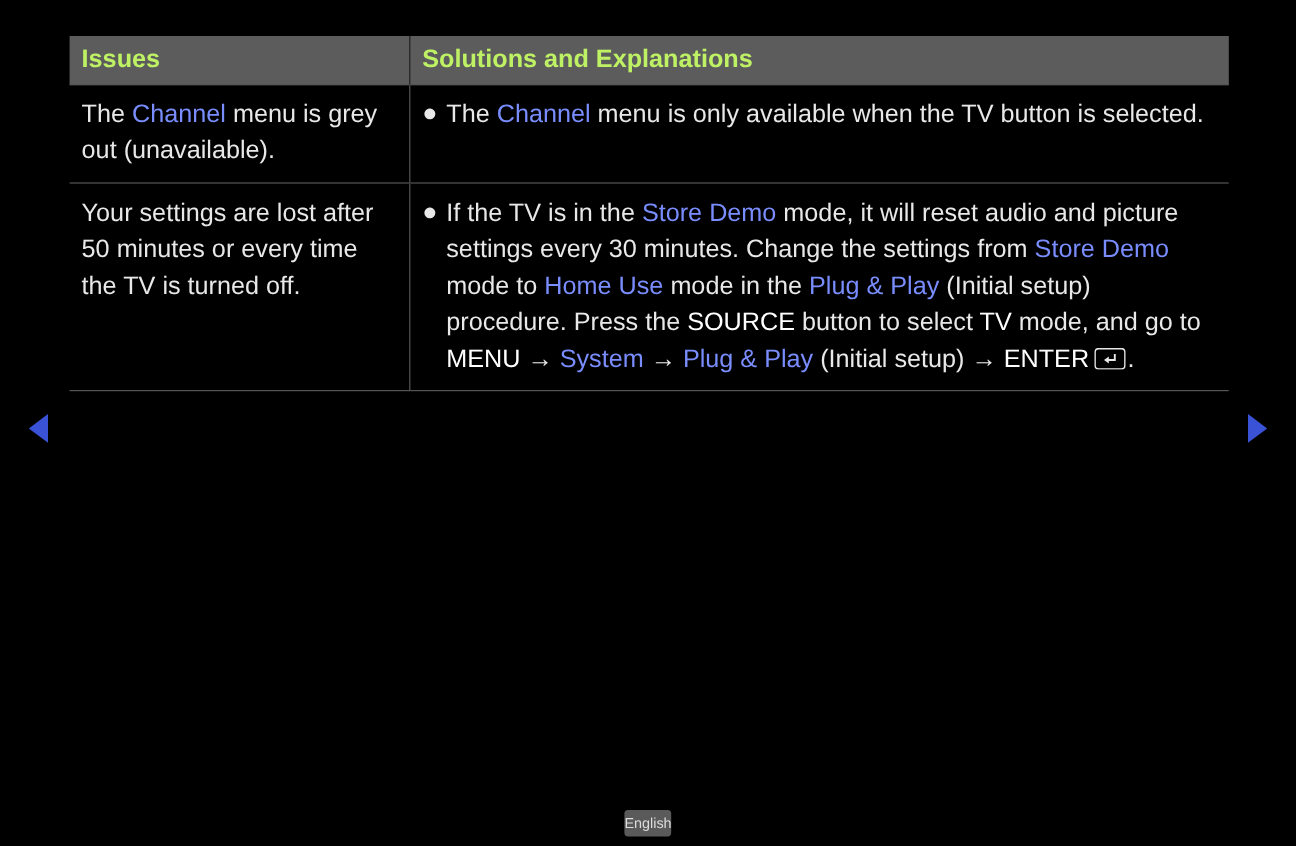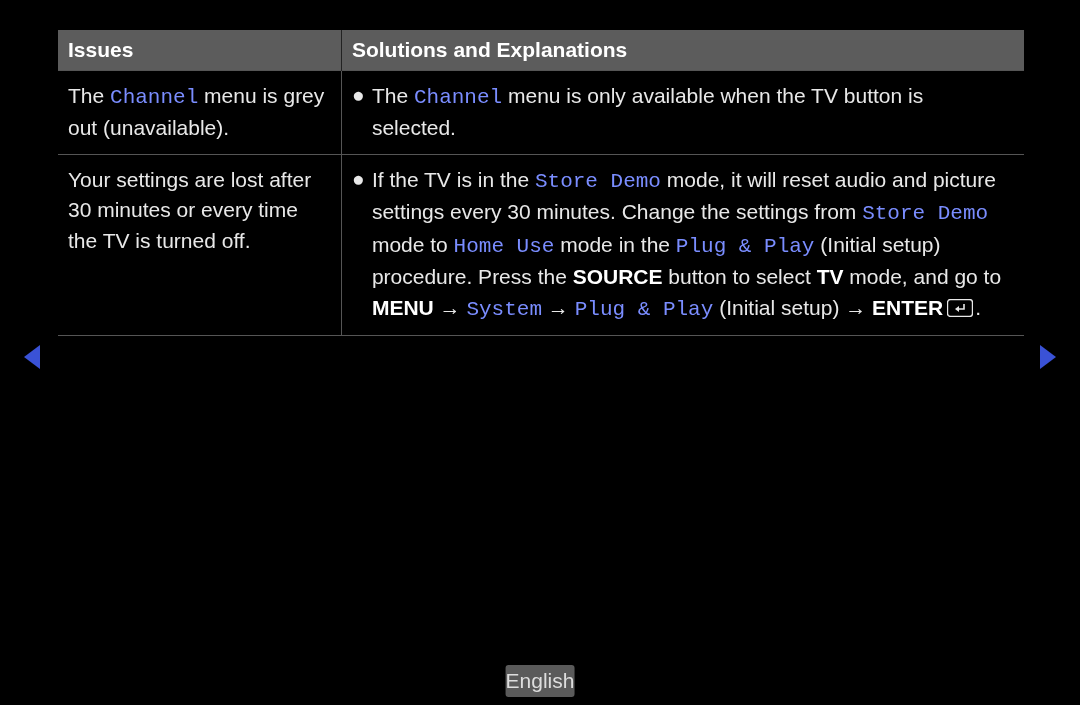--- a/index.html
+++ b/index.html
@@ -17,7 +17,7 @@
     border-collapse:collapse;
   }
   .hdr{
-    background:#5c5c5c;color:#ffffff;font-weight:bold;
+    background:#5c5c5c;color:#bef264;font-weight:bold;
   }
   .hdr td{
     padding:8px 10px 8px 10px;

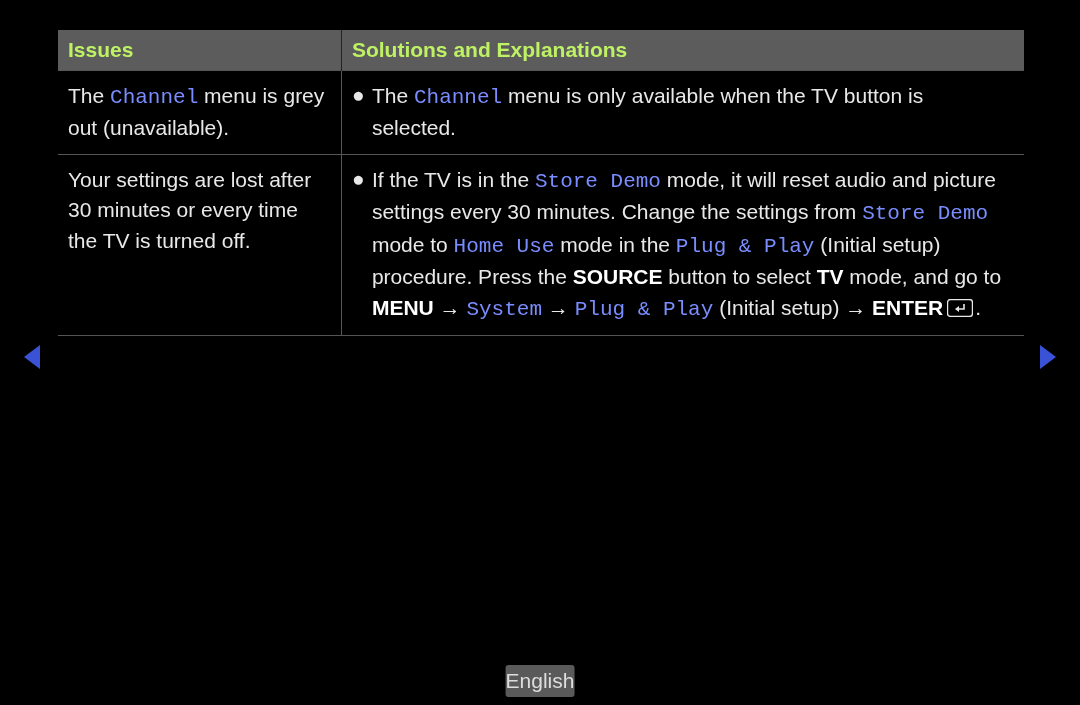--- a/index.html
+++ b/index.html
@@ -49,7 +49,7 @@
     flex:1;line-height:1.45;
   }
   .issue-txt{line-height:1.45;}
-  .hl{color:#7a8dff;font-family:Liberation Mono, monospace;}
+  .hl{color:#7a8dff;}
   .bold{font-weight:bold;color:#fff;}
   .arrow-left,.arrow-right{
     position:absolute;top:345px;width:0;height:0;

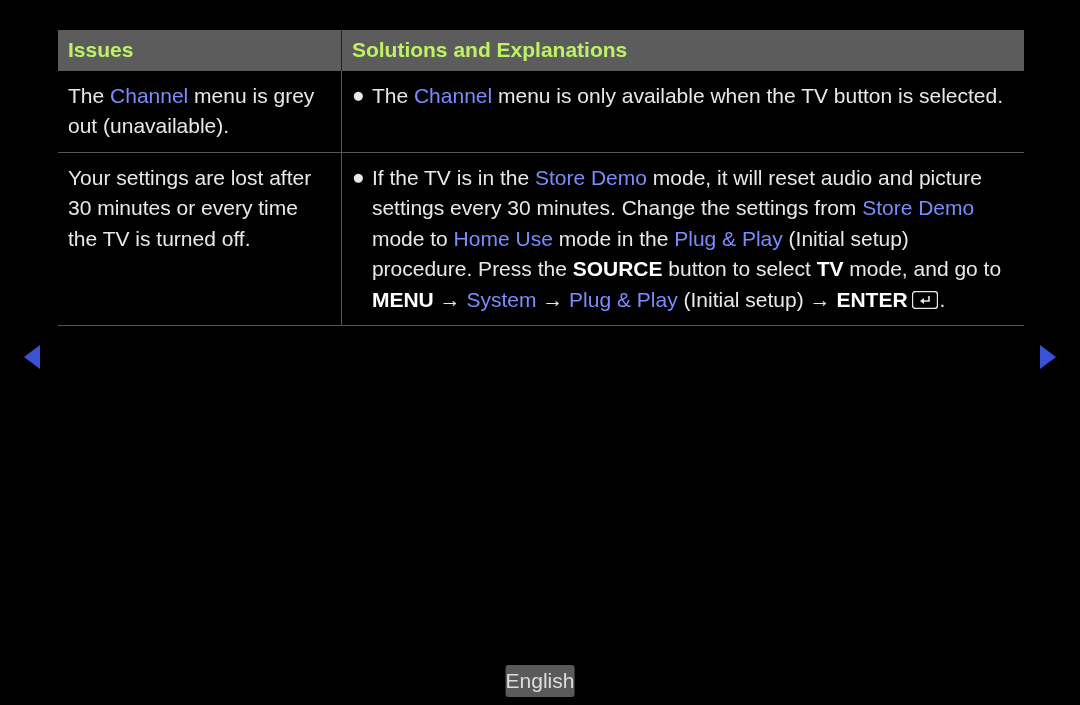--- a/index.html
+++ b/index.html
@@ -104,7 +104,7 @@
 
     <tr class="row">
       <td class="col-issue">
-            <div class="issue-txt">Your settings are lost after 30 minutes or every time the TV is turned off.</div>
+            <div class="issue-txt">Your settings are lost after 50 minutes or every time the TV is turned off.</div>
           </td>
       <td class="col-sol">
         <div class="bullet">

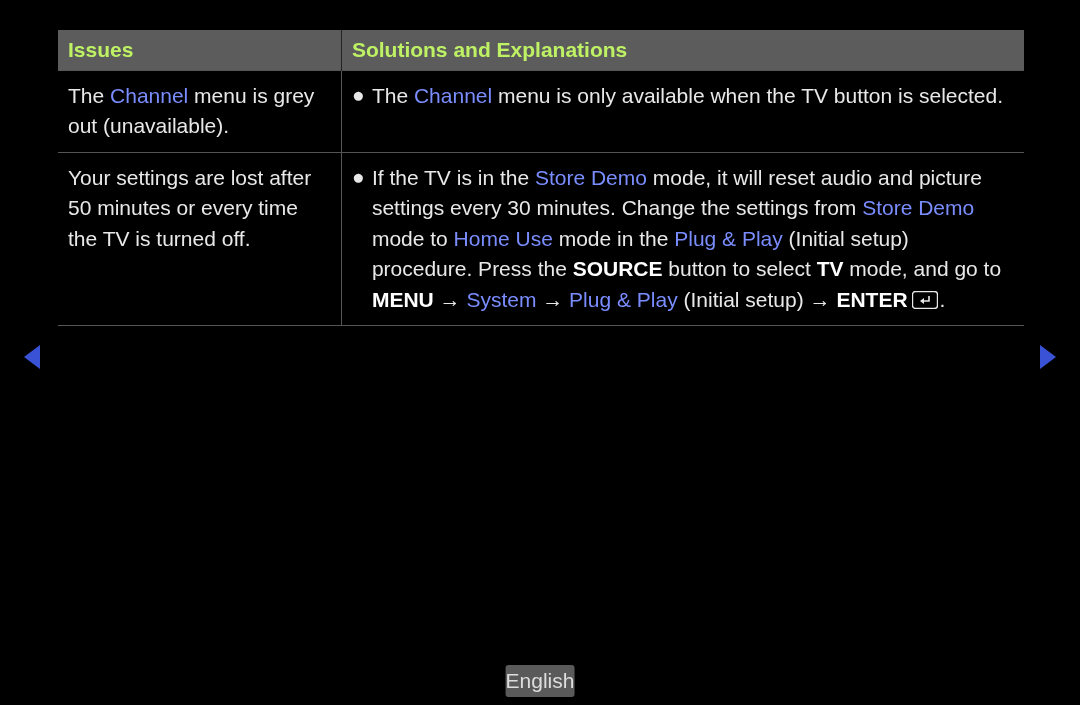--- a/index.html
+++ b/index.html
@@ -50,7 +50,7 @@
   }
   .issue-txt{line-height:1.45;}
   .hl{color:#7a8dff;}
-  .bold{font-weight:bold;color:#fff;}
+  .bold{font-weight:normal;color:#fff;}
   .arrow-left,.arrow-right{
     position:absolute;top:345px;width:0;height:0;
     border-top:12px solid transparent;

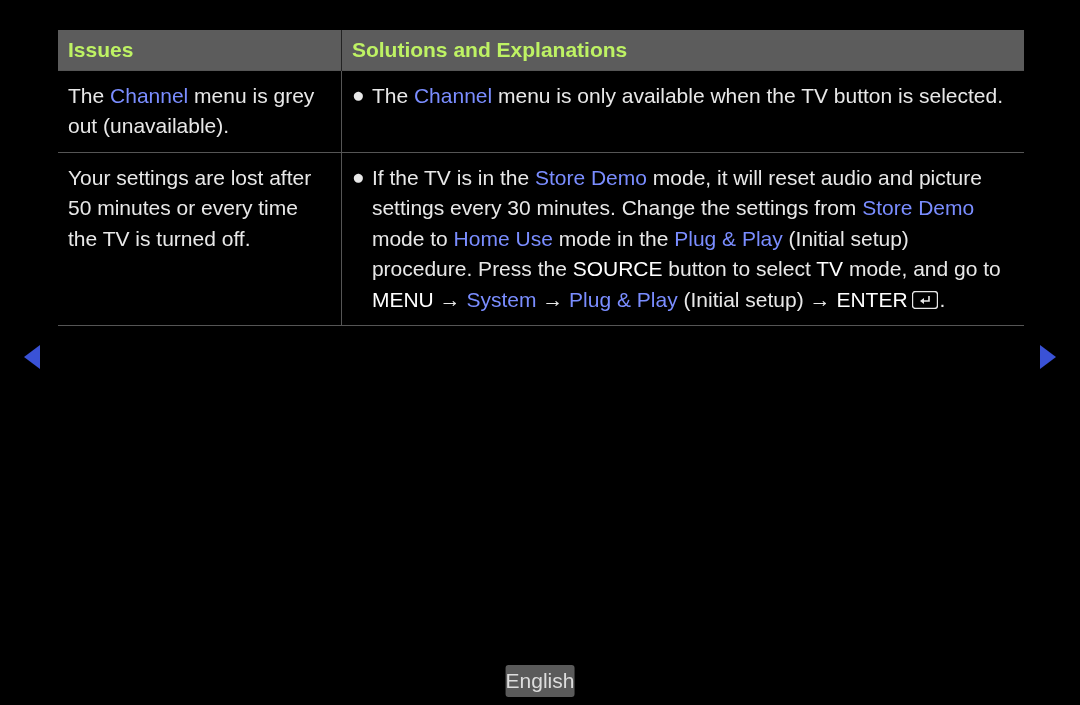--- a/index.html
+++ b/index.html
@@ -66,7 +66,7 @@
     position:absolute;left:50%;transform:translateX(-50%);
     bottom:8px;
     background:#5a5a5a;color:#ddd;
-    font-size:21px;
+    font-size:12px;
     padding:4px 0;border-radius:3px;text-align:center;
   }
   .enter-icon{

